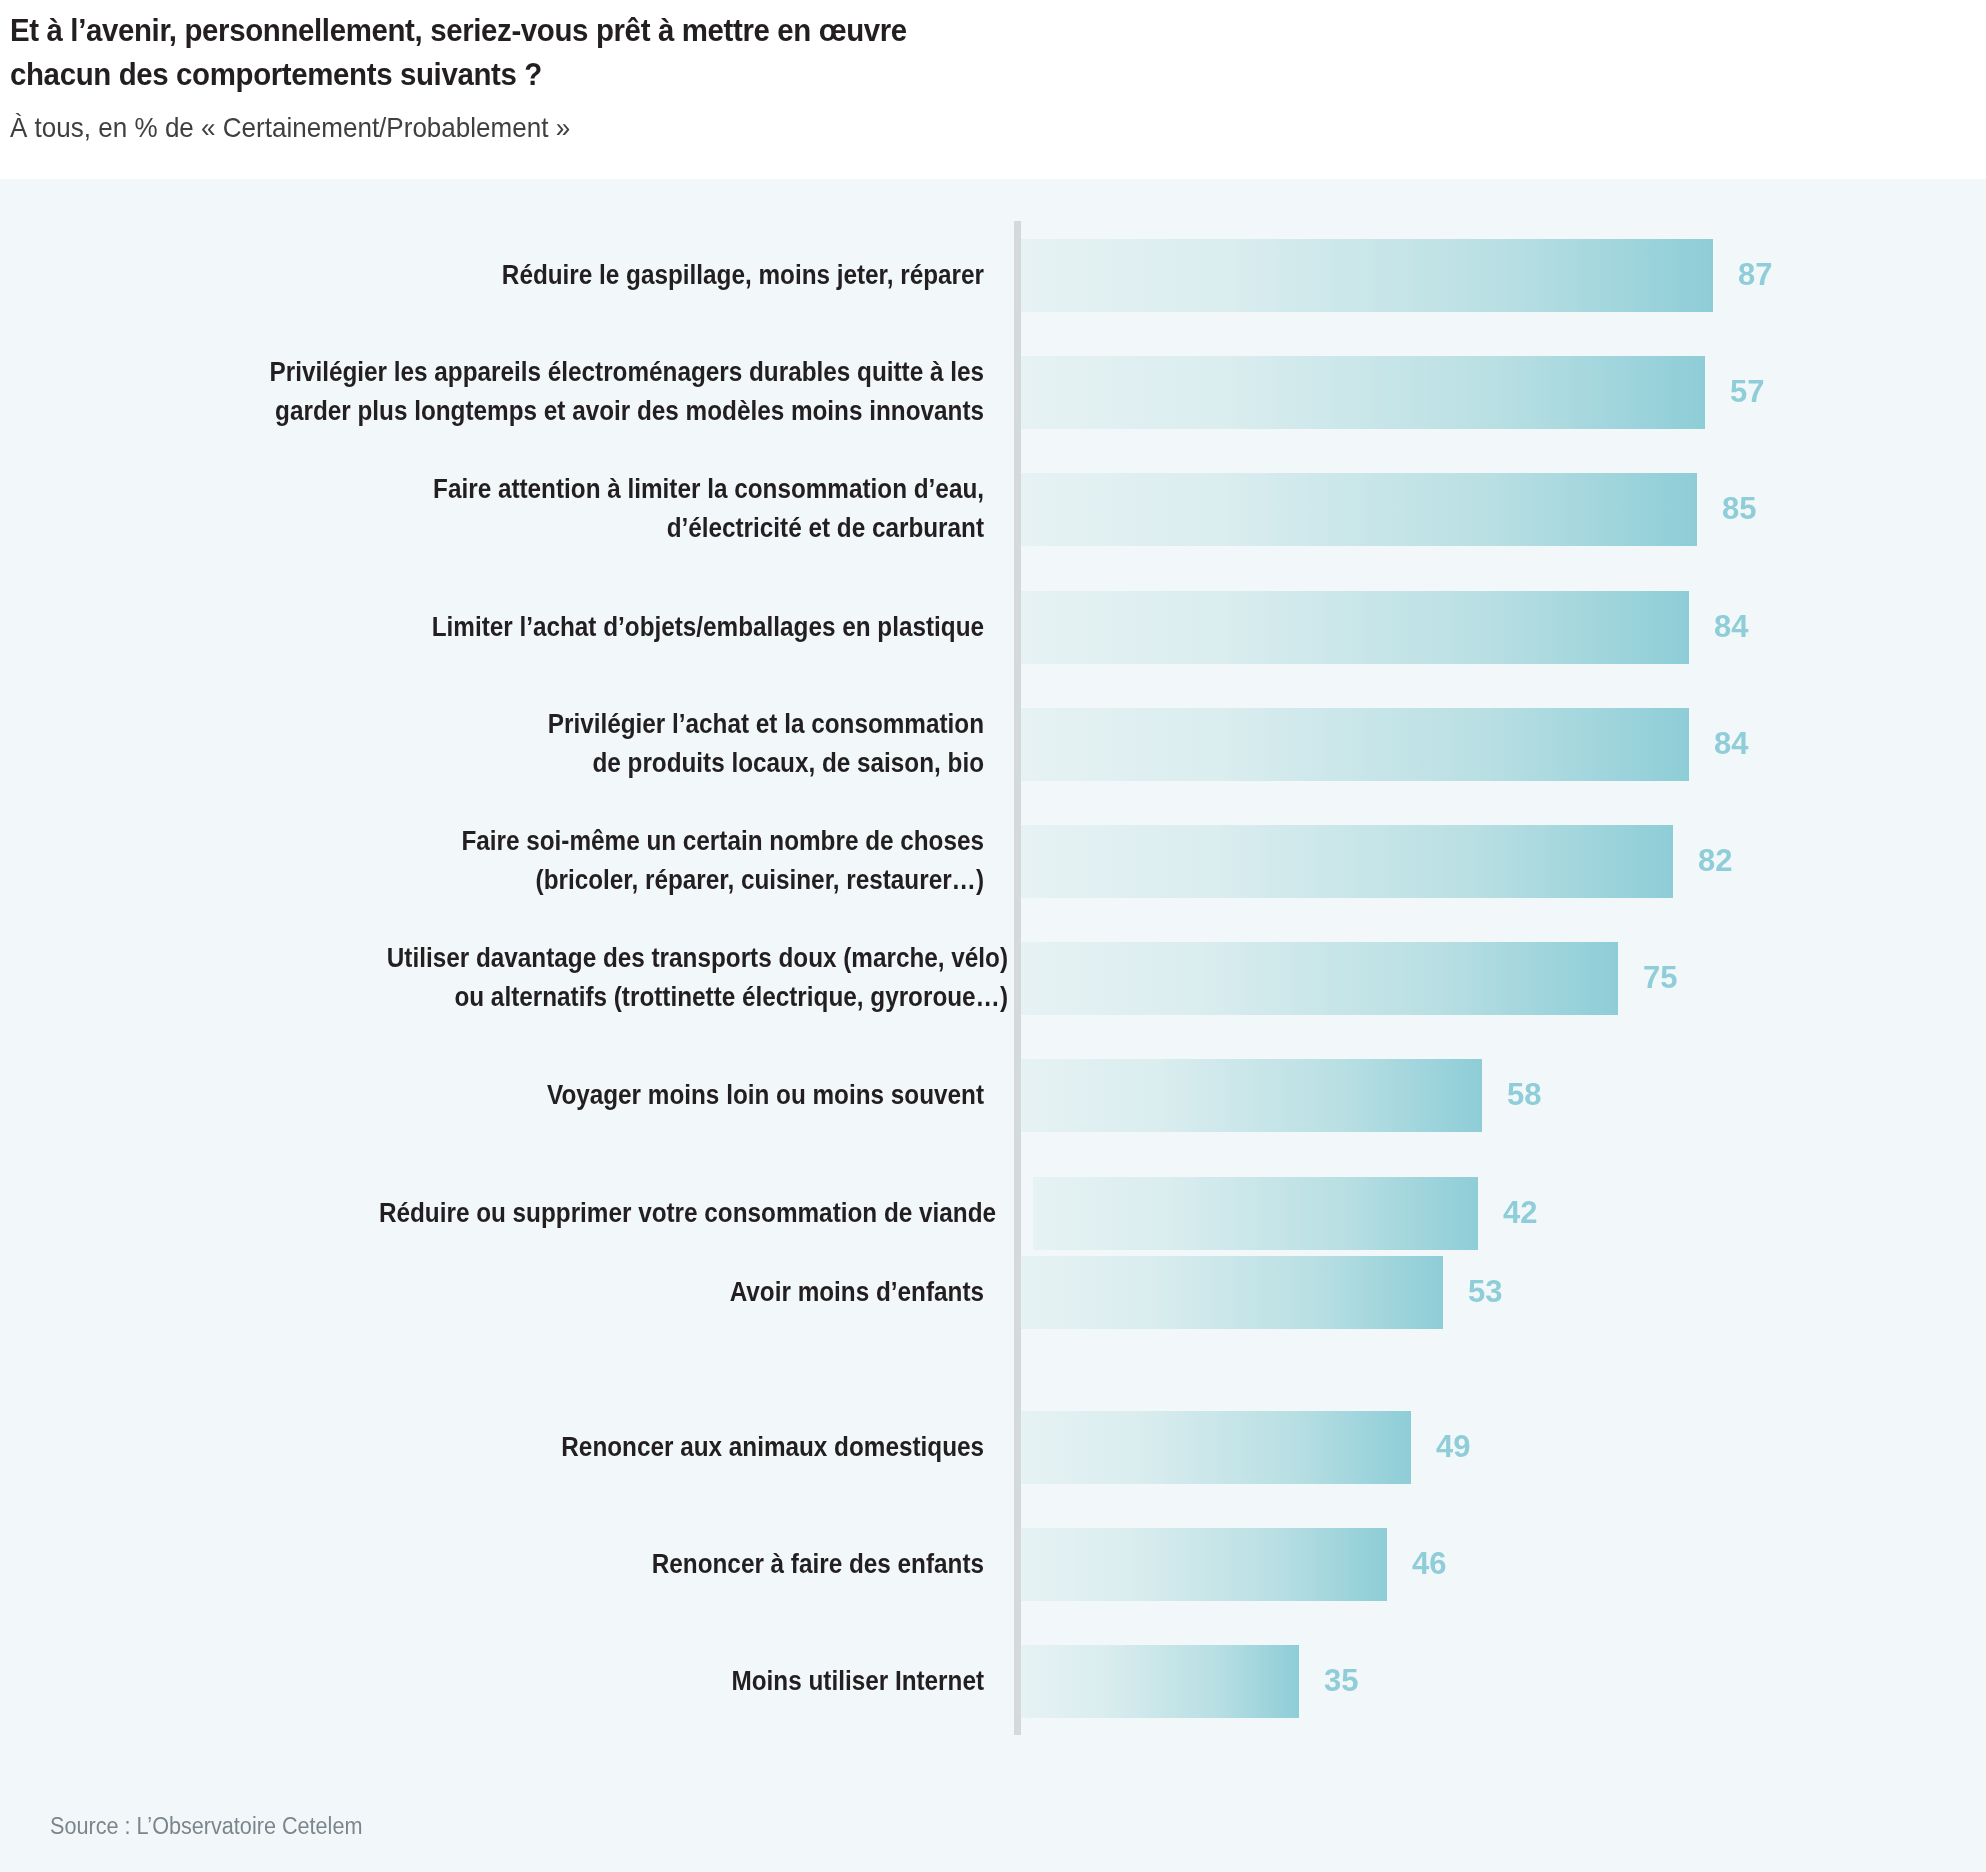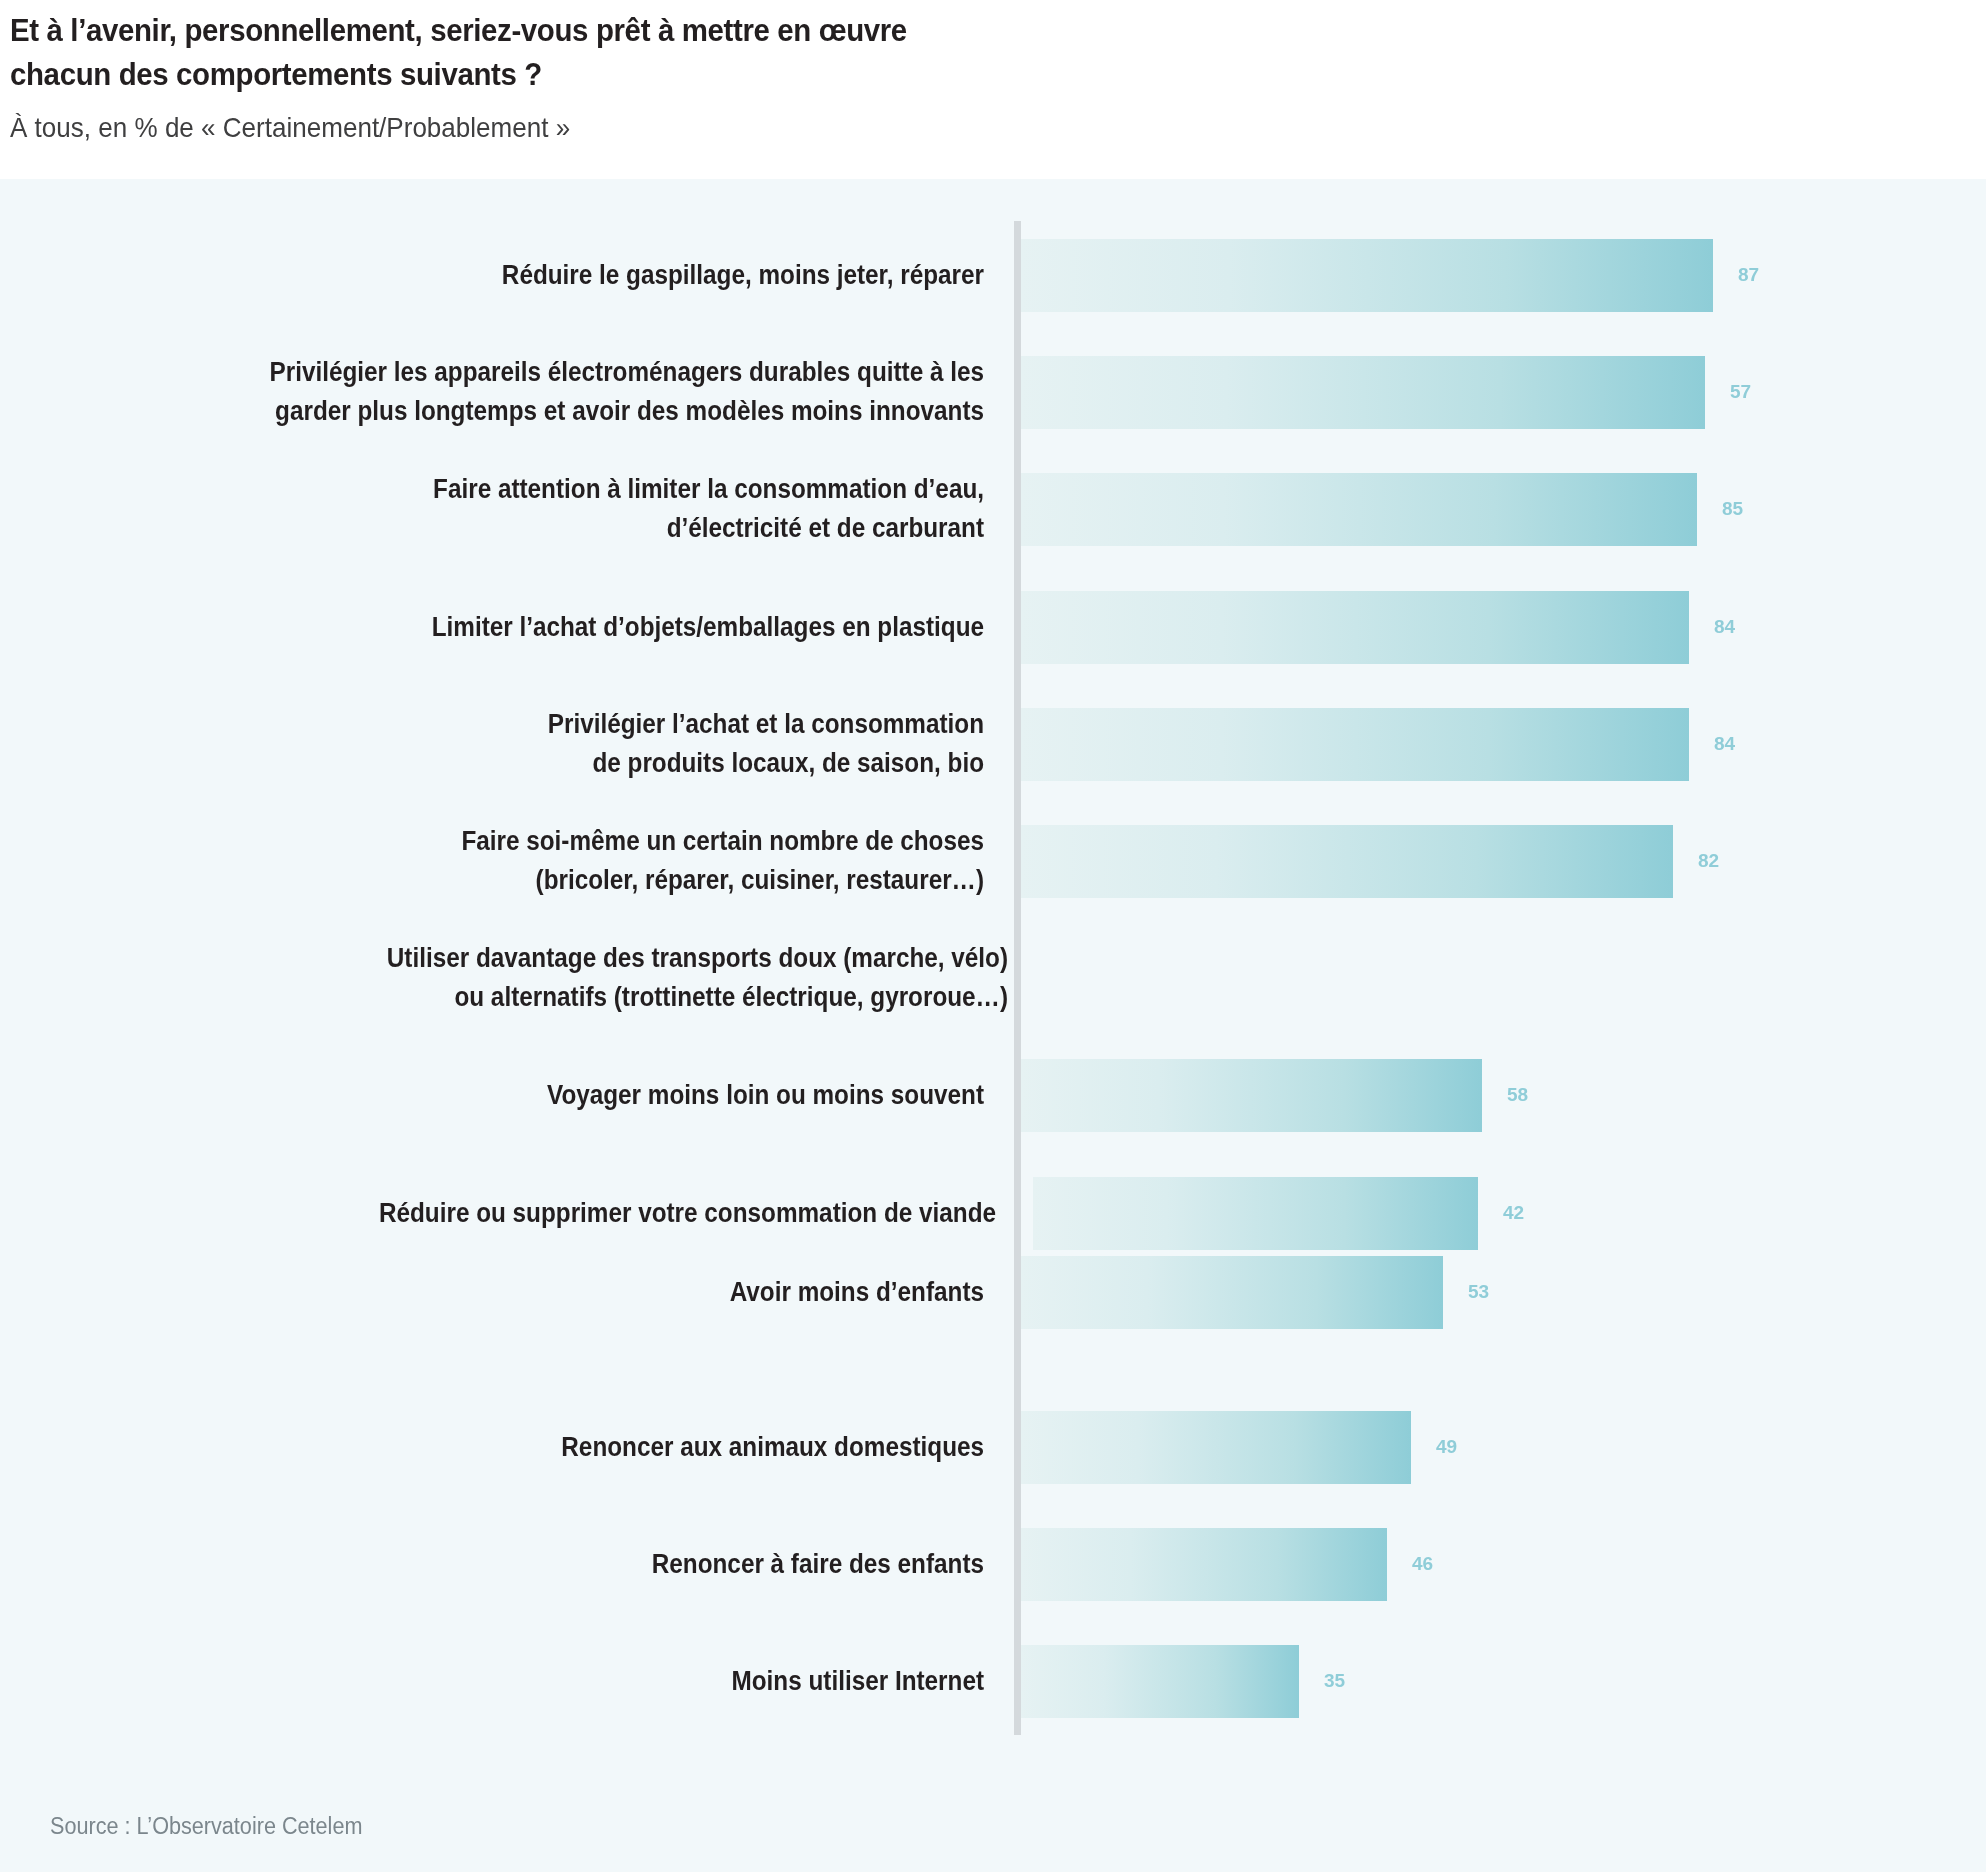--- a/index.html
+++ b/index.html
@@ -132,7 +132,7 @@
   .bar-value {
     font-family: "Liberation Sans", sans-serif;
     font-weight: bold;
-    font-size: 19px;
+    font-size: 31px;
     color: #8fcdd8;
     margin-left: 25px;
     white-space: nowrap;

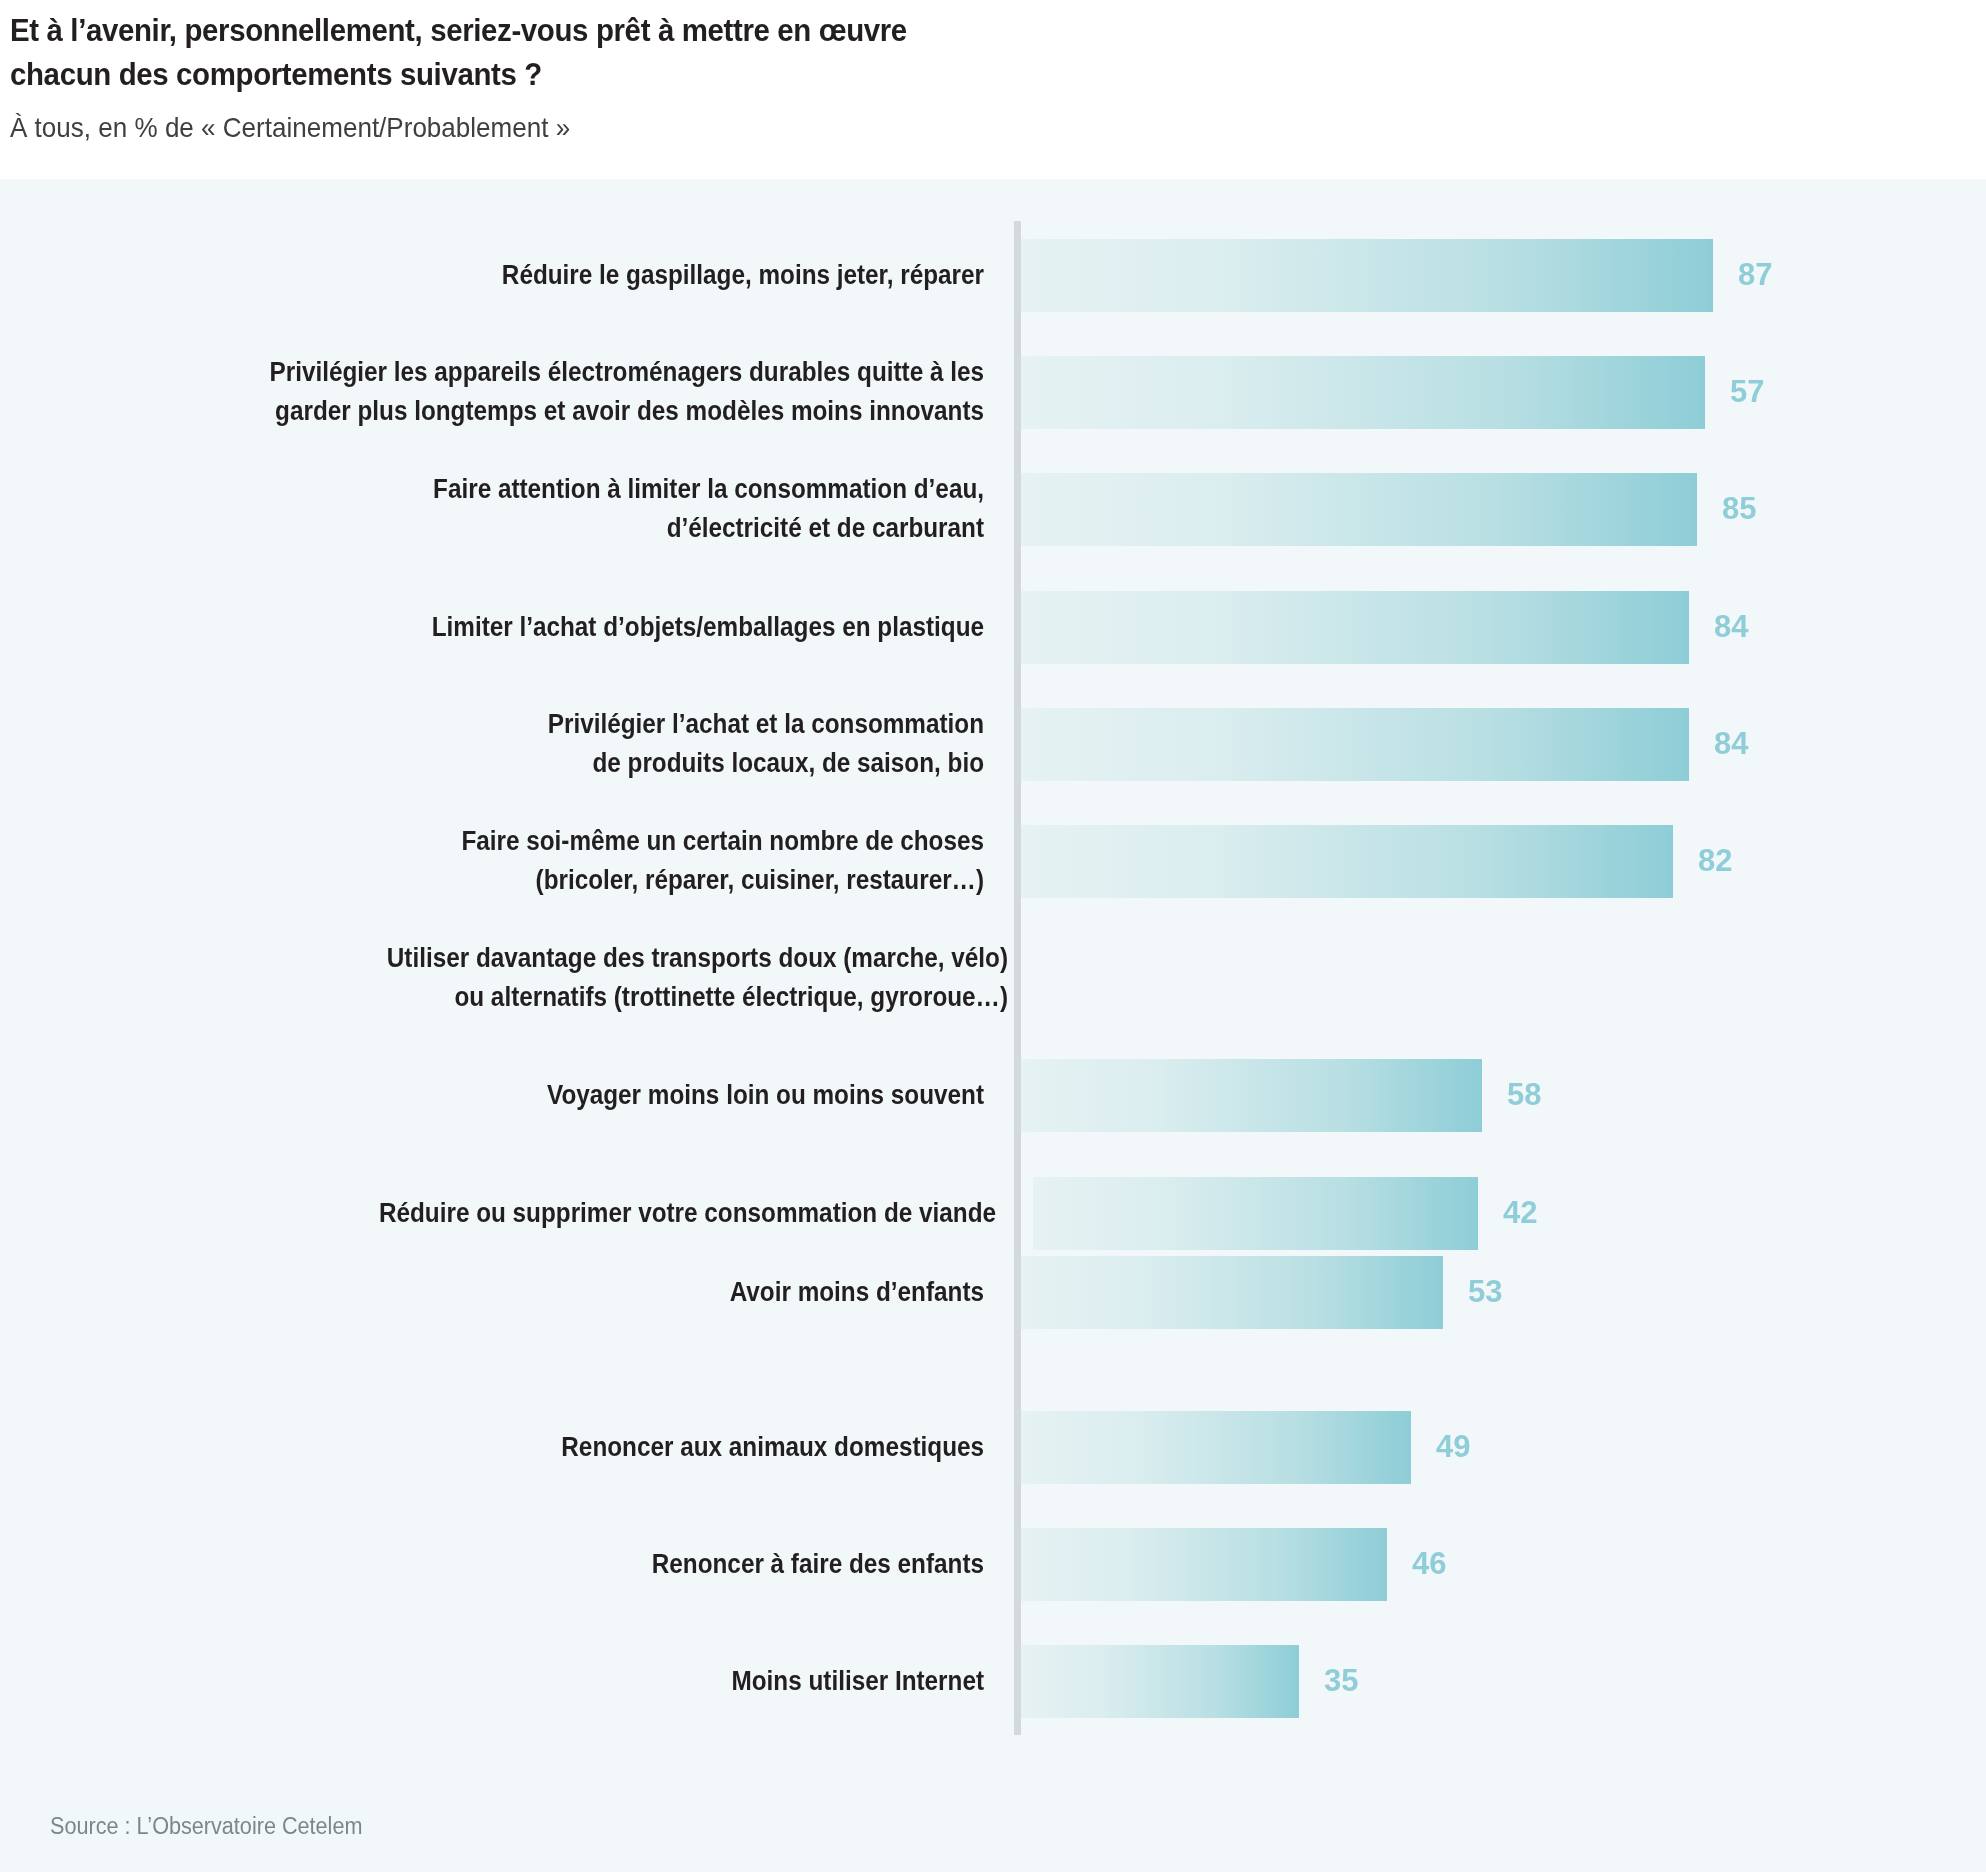--- a/index.html
+++ b/index.html
@@ -215,6 +215,10 @@
           <div class="row" style="top: 703px; padding-left: 24px;">
             <div class="row-label">Utiliser davantage des transports doux (marche, vélo)
 ou alternatifs (trottinette électrique, gyroroue…)</div>
+            <div class="bar-wrap">
+              <div class="bar" style="width: 597px;"></div>
+              <div class="bar-value">75</div>
+            </div>
           </div>
           <div class="row" style="top: 820px;">
             <div class="row-label">Voyager moins loin ou moins souvent</div>

